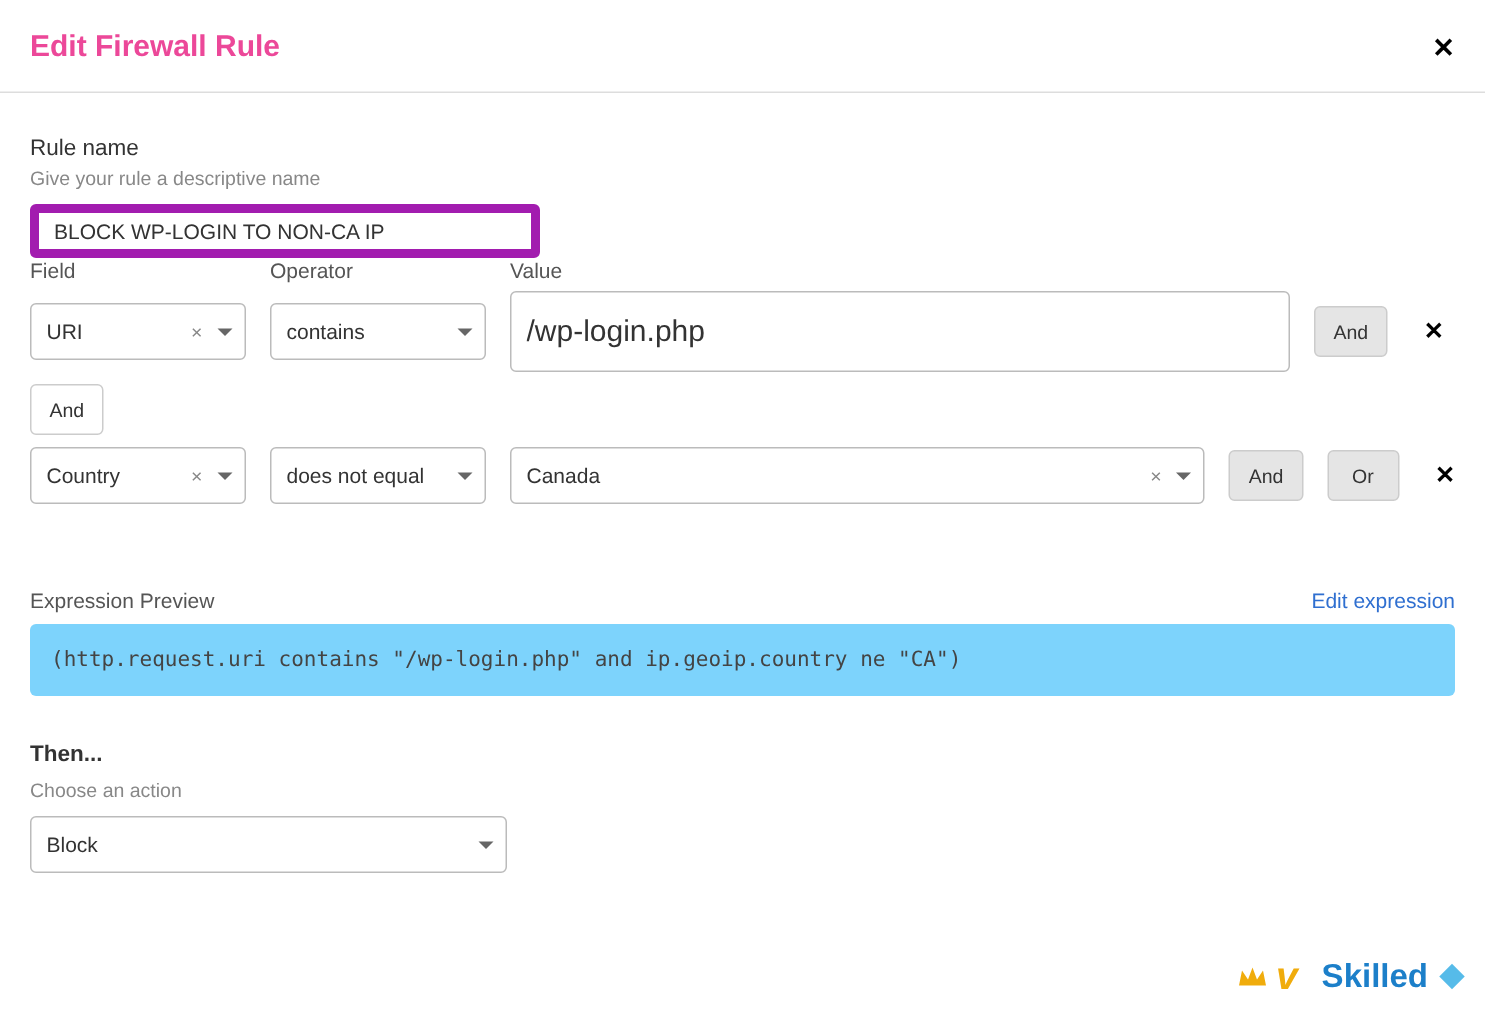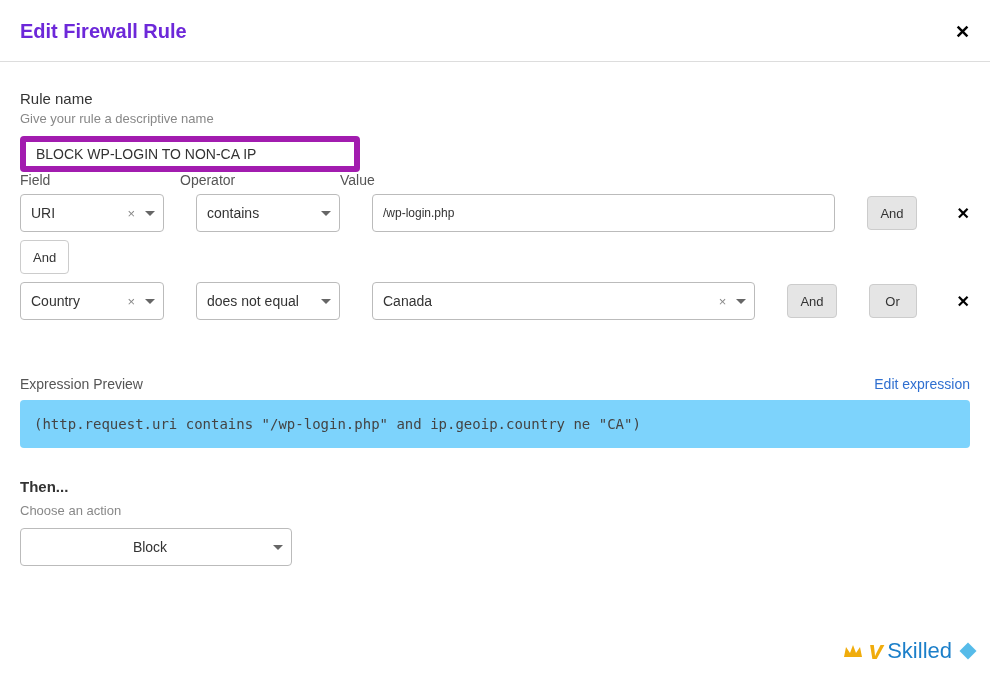--- a/index.html
+++ b/index.html
@@ -22,7 +22,7 @@
     .header h1 {
       font-size: 20px;
       font-weight: 600;
-      color: #6d28d9;
+      color: #ec4899;
     }
     .close-icon {
       font-size: 18px;

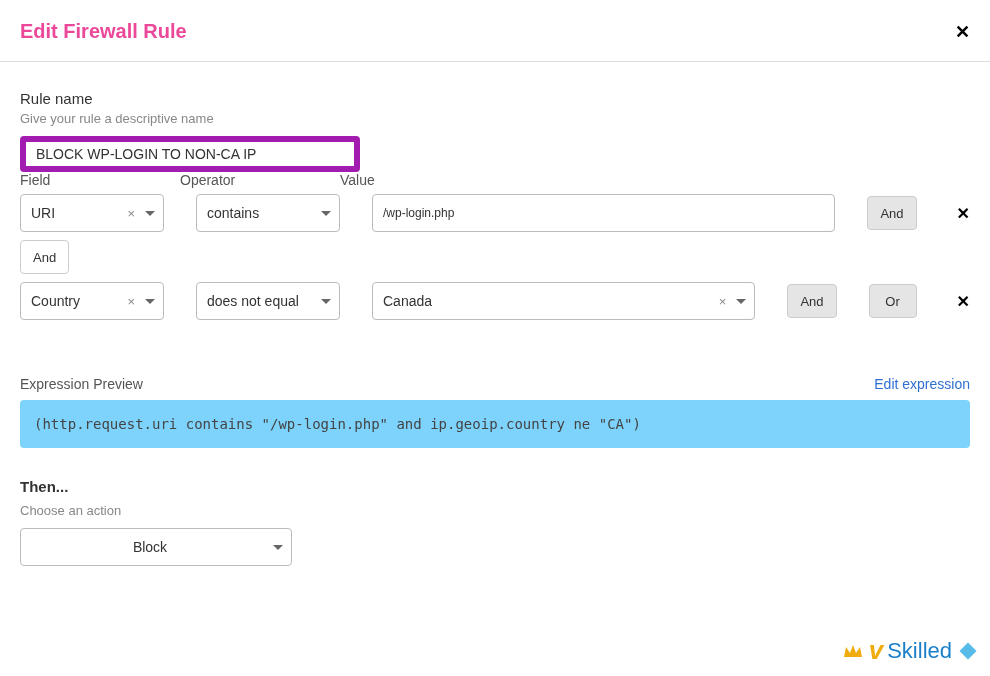--- a/index.html
+++ b/index.html
@@ -69,7 +69,7 @@
     .rule-headers .col-value { flex: 1; font-size: 14px; color: #555; }
     .rule-row {
       display: flex;
-      gap: 32px;
+      gap: 16px;
       align-items: center;
       margin-bottom: 8px;
     }

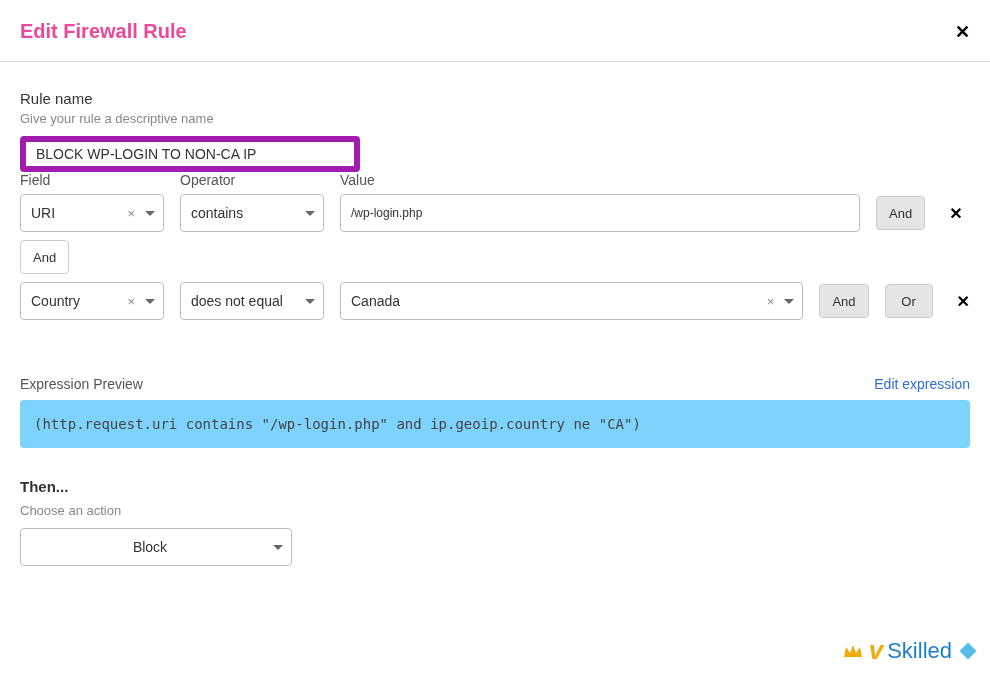--- a/index.html
+++ b/index.html
@@ -105,11 +105,11 @@
     .value-input {
       flex: 1;
       max-width: 520px;
-      height: 38px;
+      height: 54px;
       border: 1px solid #bbb;
       border-radius: 4px;
       padding: 0 10px;
-      font-size: 12px;
+      font-size: 20px;
       color: #333;
     }
     .btn-small {

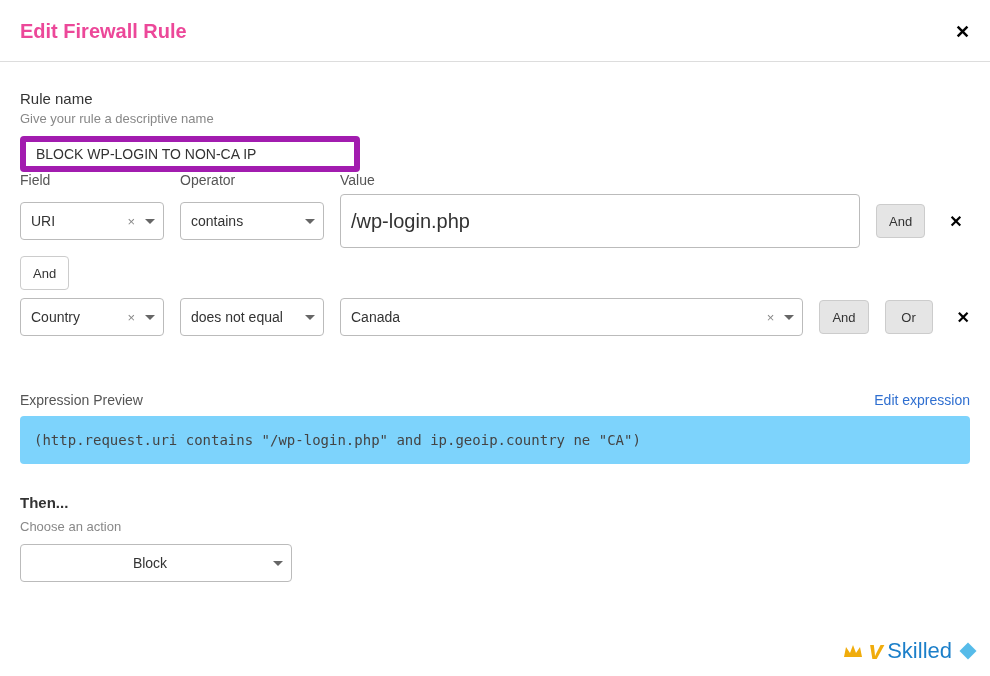--- a/index.html
+++ b/index.html
@@ -170,8 +170,7 @@
       margin-bottom: 8px;
     }
     .action-select {
-      width: 272px;
-      text-align: center;
+      width: 318px;
     }
     .watermark {
       position: absolute;

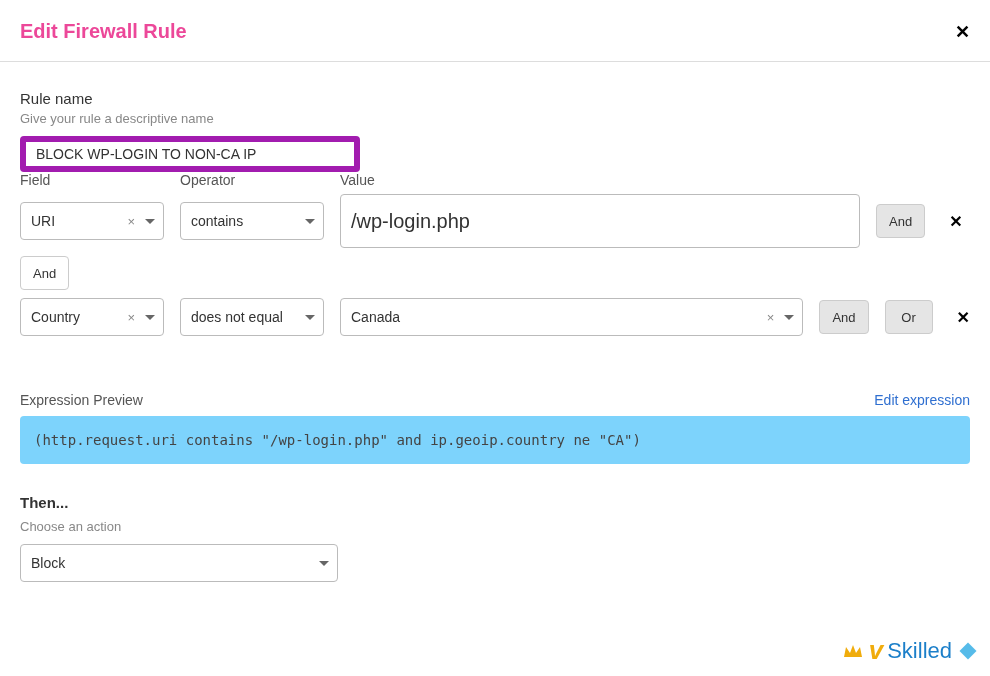--- a/index.html
+++ b/index.html
@@ -183,7 +183,7 @@
       pointer-events: none;
     }
     .watermark .v { color: #f0a800; font-size: 26px; font-weight: bold; font-style: italic; }
-    .watermark .text { color: #1079c7; font-size: 22px; font-weight: 400; }
+    .watermark .text { color: #1079c7; font-size: 22px; font-weight: 700; margin-left: 12px; }
     .watermark svg { width: 24px; height: 24px; }
   </style>
 </head>

